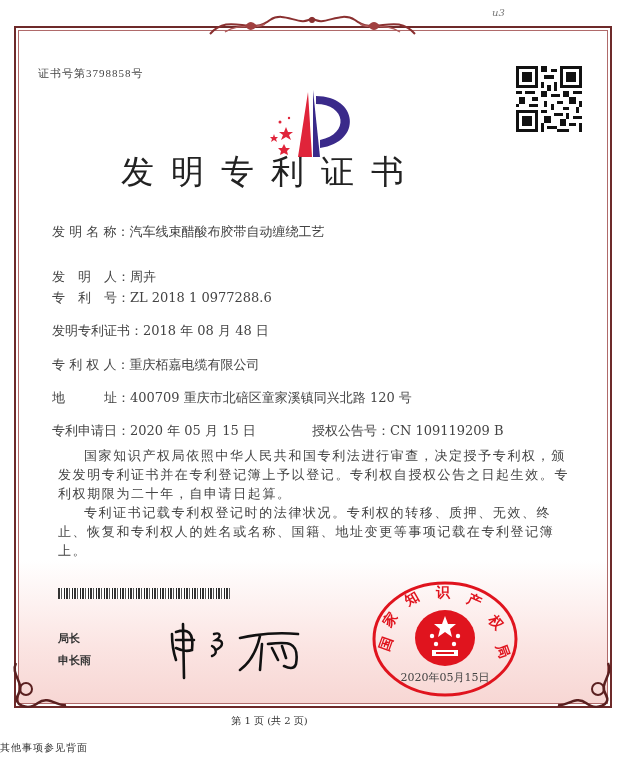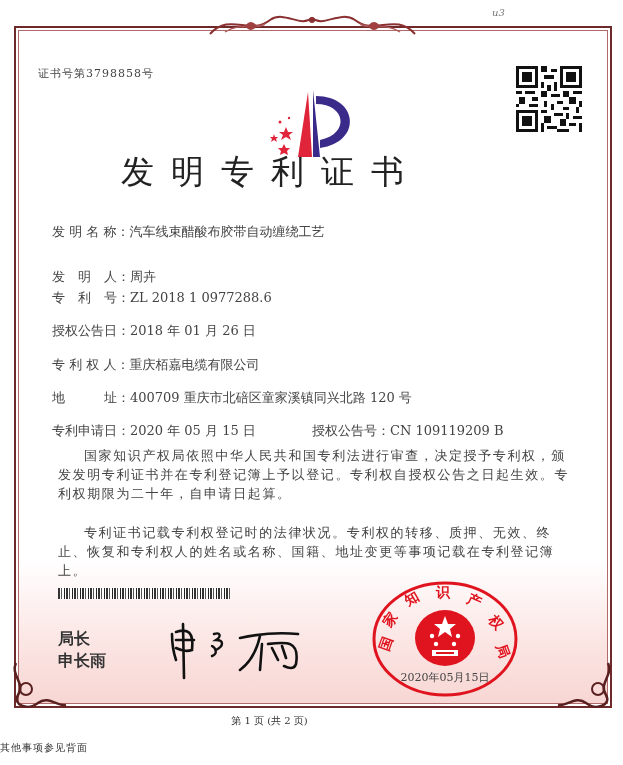--- a/index.html
+++ b/index.html
@@ -12,7 +12,7 @@
   .ornament-top { position:absolute; left:205px; top:8px; width:215px; height:32px; }
   .corner { position:absolute; width:60px; height:60px; }
   .page-mark { position:absolute; left:492px; top:7px; font-size:10px; color:#777; font-style:italic; }
-  .cert-no { position:absolute; left:38px; top:66px; font-size:11px; color:#444; letter-spacing:1px; }
+  .cert-no { position:absolute; left:38px; top:66px; font-size:11px; color:#444; letter-spacing:1px;font-family:Liberation Serif, serif; }
   .logo { position:absolute; left:258px; top:82px; width:110px; height:75px; }
   .qr { position:absolute; left:516px; top:66px; width:66px; height:66px; }
   .title { position:absolute; left:0; width:542px; top:150px; text-align:center;

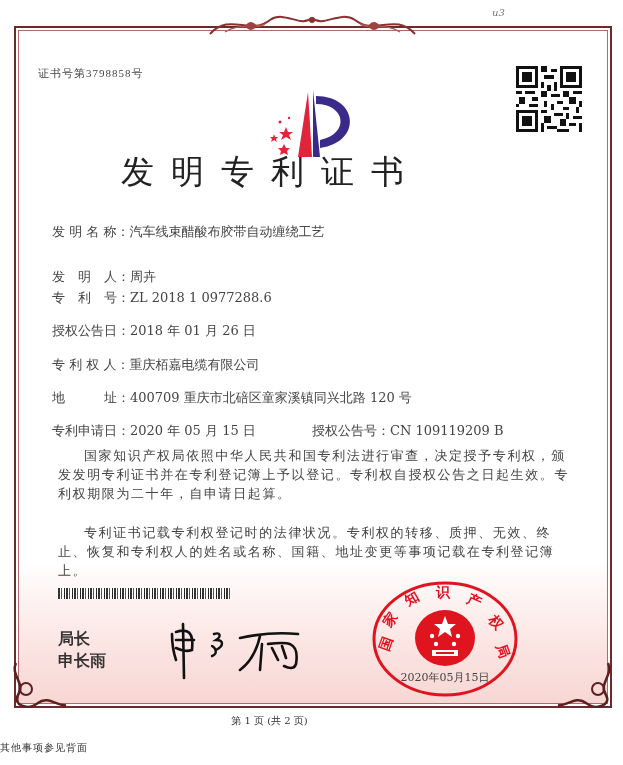--- a/index.html
+++ b/index.html
@@ -92,7 +92,7 @@
   <span class="lbl">专　利　号：</span><span class="val">ZL 2018 1 0977288.6</span>
 </div>
 <div class="field" style="top:322px;">
-  <span class="lbl">授权公告日：</span><span class="val">2018 年 01 月 26 日</span>
+  <span class="lbl">发明专利证书：</span><span class="val">2018 年 01 月 26 日</span>
 </div>
 <div class="field" style="top:356px;">
   <span class="lbl">专 利 权 人：</span><span class="val">重庆栢嘉电缆有限公司</span>

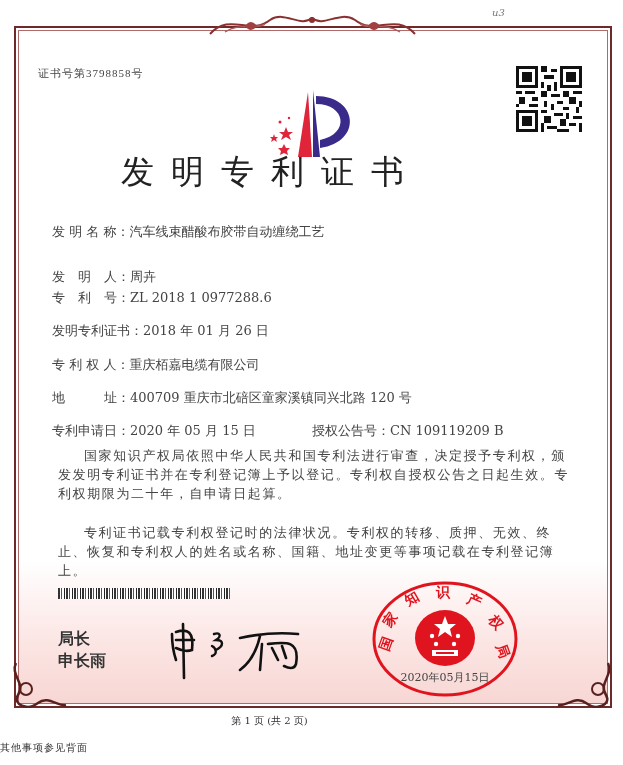--- a/index.html
+++ b/index.html
@@ -92,7 +92,7 @@
   <span class="lbl">专　利　号：</span><span class="val">ZL 2018 1 0977288.6</span>
 </div>
 <div class="field" style="top:322px;">
-  <span class="lbl">发明专利证书：</span><span class="val">2018 年 01 月 26 日</span>
+  <span class="lbl">发明专利证书：</span><span class="val">2018 年 08 月 48 日</span>
 </div>
 <div class="field" style="top:356px;">
   <span class="lbl">专 利 权 人：</span><span class="val">重庆栢嘉电缆有限公司</span>

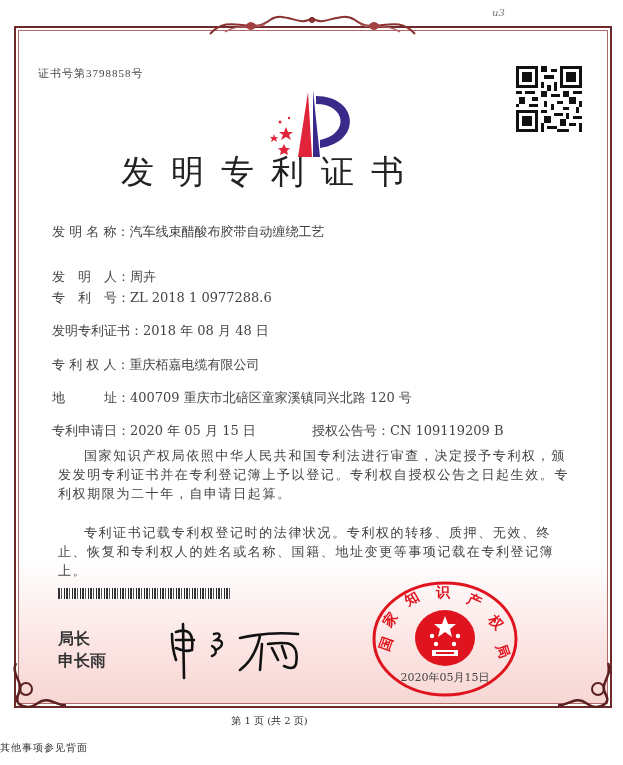--- a/index.html
+++ b/index.html
@@ -108,7 +108,7 @@
 </div>
 
 <div class="para" style="top:446px;">国家知识产权局依照中华人民共和国专利法进行审查，决定授予专利权，颁发发明专利证书并在专利登记簿上予以登记。专利权自授权公告之日起生效。专利权期限为二十年，自申请日起算。</div>
-<div class="para" style="top:523px;">专利证书记载专利权登记时的法律状况。专利权的转移、质押、无效、终止、恢复和专利权人的姓名或名称、国籍、地址变更等事项记载在专利登记簿上。</div>
+<div class="para" style="top:503px;">专利证书记载专利权登记时的法律状况。专利权的转移、质押、无效、终止、恢复和专利权人的姓名或名称、国籍、地址变更等事项记载在专利登记簿上。</div>
 
 <div class="barcode"></div>
 

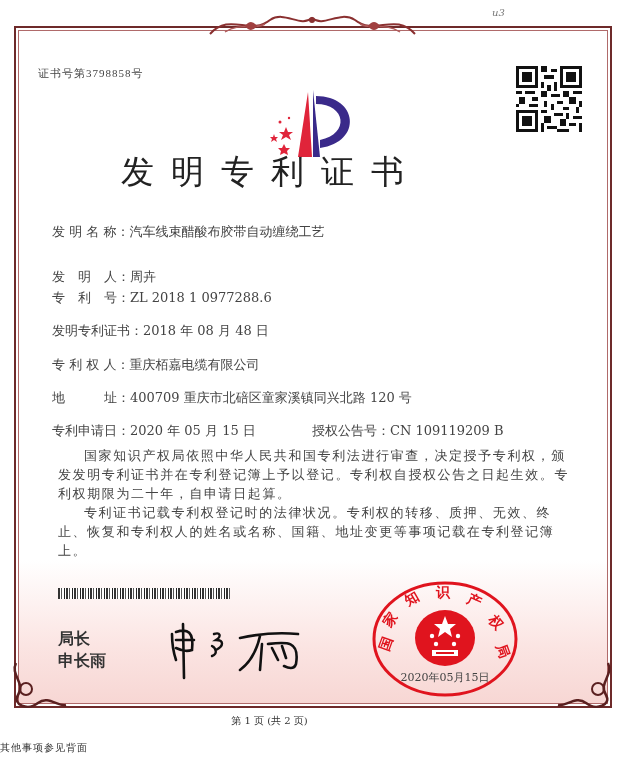--- a/index.html
+++ b/index.html
@@ -23,7 +23,7 @@
   .para { position:absolute; left:58px; width:520px; font-size:13px; line-height:19px; color:#444; text-indent:26px; letter-spacing:1.6px; }
   .barcode { position:absolute; left:58px; top:588px; width:172px; height:11px;
              background:repeating-linear-gradient(90deg, #333 0 2px, #fff 2px 3px, #555 3px 4px, #fff 4px 6px, #222 6px 7px, #fff 7px 8px); }
-  .director { position:absolute; left:58px; top:628px; font-family:"DejaVu Sans", sans-serif; font-size:16px; line-height:22px; color:#333; font-weight:bold; }
+  .director { position:absolute; left:58px; top:628px; font-family:"DejaVu Sans", sans-serif; font-size:11px; line-height:22px; color:#333; font-weight:bold; }
   .signature { position:absolute; left:168px; top:620px; width:150px; height:60px; }
   .seal { position:absolute; left:370px; top:580px; width:150px; height:118px; }
   .footer-page { position:absolute; left:0; width:539px; top:714px; text-align:center; font-size:10px; color:#333; }

